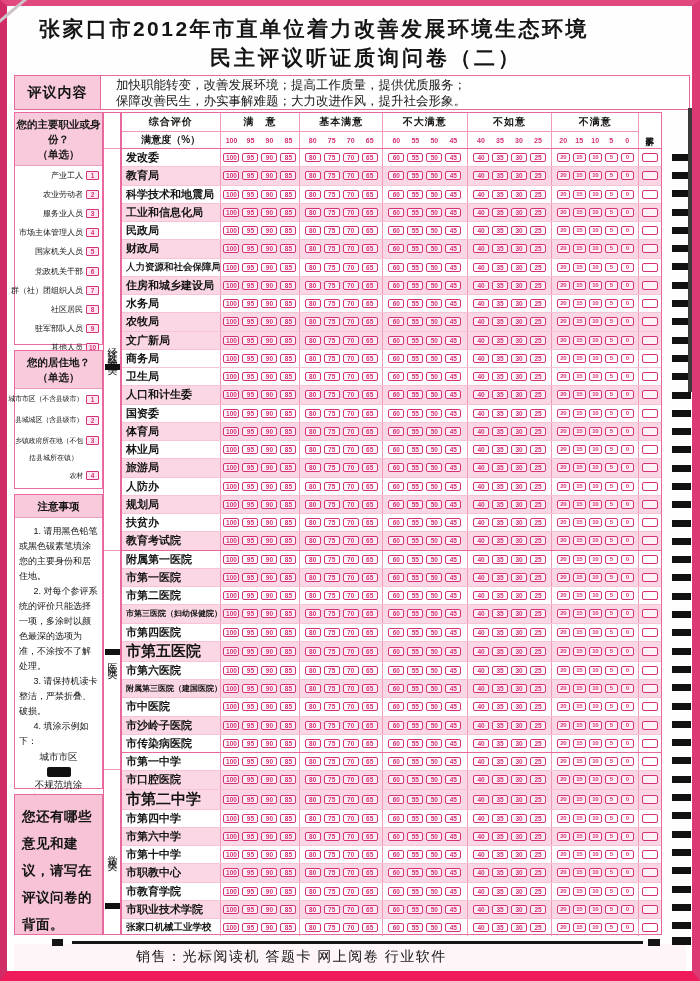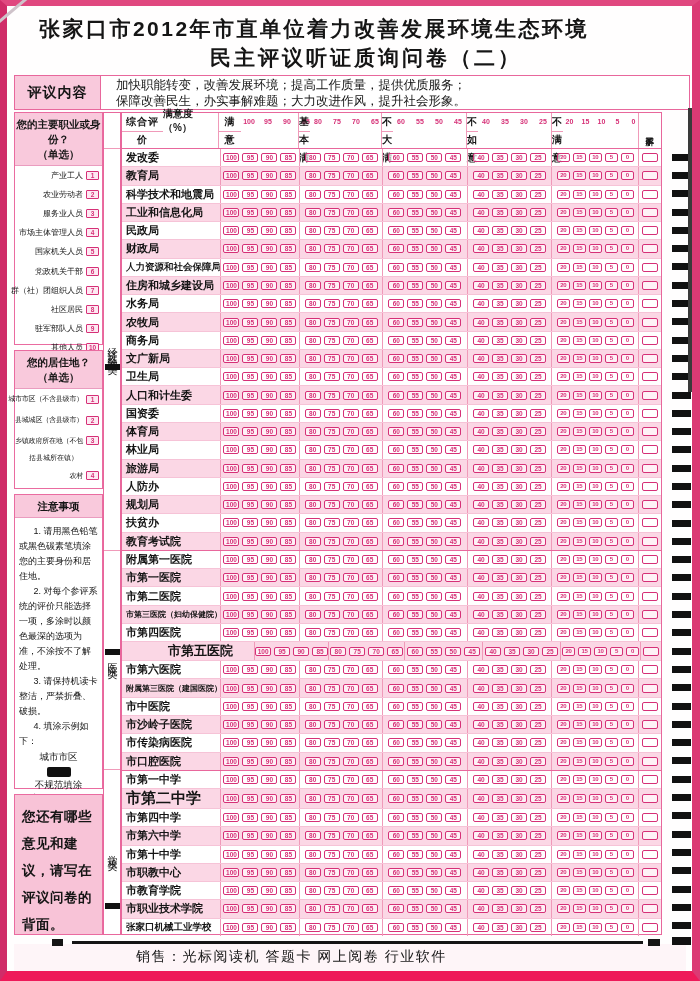--- a/index.html
+++ b/index.html
@@ -83,7 +83,7 @@
   .gridtbl { position: absolute; left: 121px; top: 112px; width: 541px; height: 823px;
     border: 1.5px solid #e8679c; background: #fff; }
   .thead { height: 36px; display: flex; border-bottom: 1px solid #e8679c; }
-  .hcol { display: flex; flex-direction: row; }
+  .hcol { display: flex; flex-direction: column; }
   .ha { height: 19px; line-height: 18px; text-align: center; font-weight: bold;
     font-size: 10px; border-bottom: 1px solid #f09ab9; letter-spacing: 1px; }
   .hb { height: 16px; display: flex; align-items: center; justify-content: center; gap: 3px; }

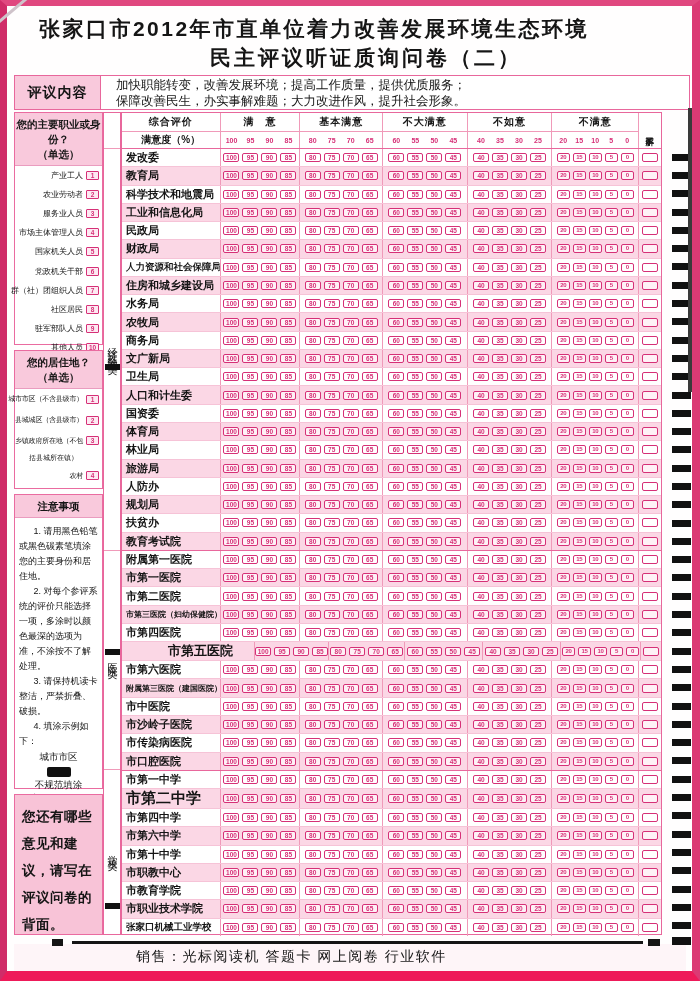--- a/index.html
+++ b/index.html
@@ -673,45 +673,45 @@
             <span class="bub empty"></span>
           </div>
         </div>
+        <div class="t-row pink">
+          <div class="cname" style="font-size: 11px;">文广新局</div>
+          <div class="cg g0 gw0">
+            <span class="bub">100</span>
+            <span class="bub">95</span>
+            <span class="bub">90</span>
+            <span class="bub">85</span>
+          </div>
+          <div class="cg g1 gw1">
+            <span class="bub">80</span>
+            <span class="bub">75</span>
+            <span class="bub">70</span>
+            <span class="bub">65</span>
+          </div>
+          <div class="cg g2 gw2">
+            <span class="bub">60</span>
+            <span class="bub">55</span>
+            <span class="bub">50</span>
+            <span class="bub">45</span>
+          </div>
+          <div class="cg g3 gw3">
+            <span class="bub">40</span>
+            <span class="bub">35</span>
+            <span class="bub">30</span>
+            <span class="bub">25</span>
+          </div>
+          <div class="cg g4 gw4">
+            <span class="bub">20</span>
+            <span class="bub">15</span>
+            <span class="bub">10</span>
+            <span class="bub">5</span>
+            <span class="bub">0</span>
+          </div>
+          <div class="cu">
+            <span class="bub empty"></span>
+          </div>
+        </div>
         <div class="t-row">
           <div class="cname" style="font-size: 11px;">商务局</div>
-          <div class="cg g0 gw0">
-            <span class="bub">100</span>
-            <span class="bub">95</span>
-            <span class="bub">90</span>
-            <span class="bub">85</span>
-          </div>
-          <div class="cg g1 gw1">
-            <span class="bub">80</span>
-            <span class="bub">75</span>
-            <span class="bub">70</span>
-            <span class="bub">65</span>
-          </div>
-          <div class="cg g2 gw2">
-            <span class="bub">60</span>
-            <span class="bub">55</span>
-            <span class="bub">50</span>
-            <span class="bub">45</span>
-          </div>
-          <div class="cg g3 gw3">
-            <span class="bub">40</span>
-            <span class="bub">35</span>
-            <span class="bub">30</span>
-            <span class="bub">25</span>
-          </div>
-          <div class="cg g4 gw4">
-            <span class="bub">20</span>
-            <span class="bub">15</span>
-            <span class="bub">10</span>
-            <span class="bub">5</span>
-            <span class="bub">0</span>
-          </div>
-          <div class="cu">
-            <span class="bub empty"></span>
-          </div>
-        </div>
-        <div class="t-row pink">
-          <div class="cname" style="font-size: 11px;">文广新局</div>
           <div class="cg g0 gw0">
             <span class="bub">100</span>
             <span class="bub">95</span>

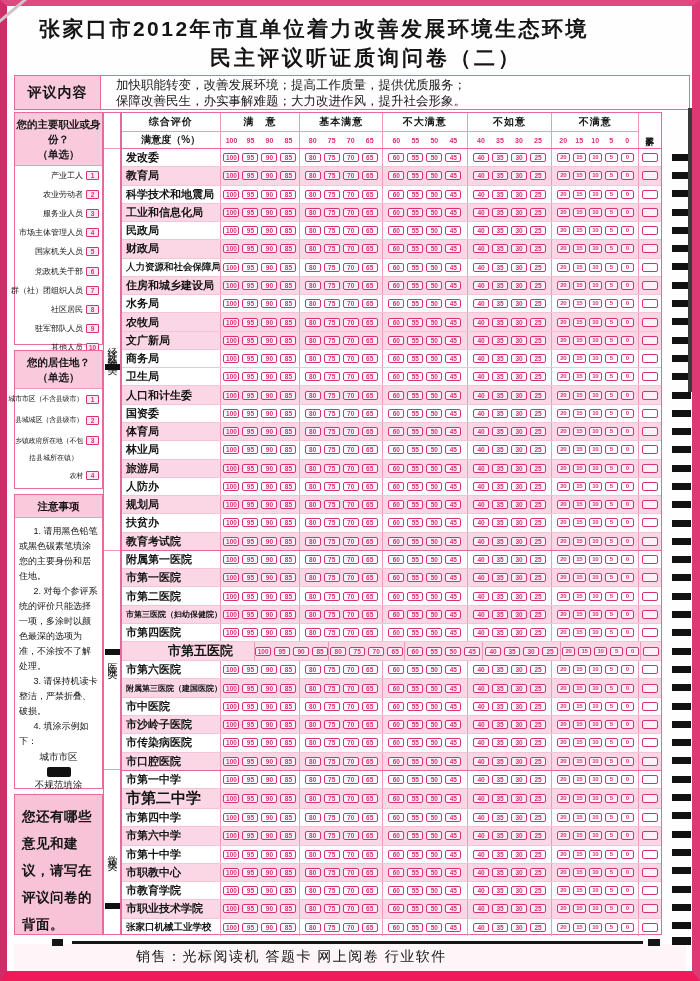--- a/index.html
+++ b/index.html
@@ -1303,7 +1303,7 @@
           </div>
         </div>
         <div class="t-row pink">
-          <div class="cname" style="font-size: 13px; margin-left: 42px;">市第五医院</div>
+          <div class="cname" style="font-size: 15px;">市第五医院</div>
           <div class="cg g0 gw0">
             <span class="bub">100</span>
             <span class="bub">95</span>

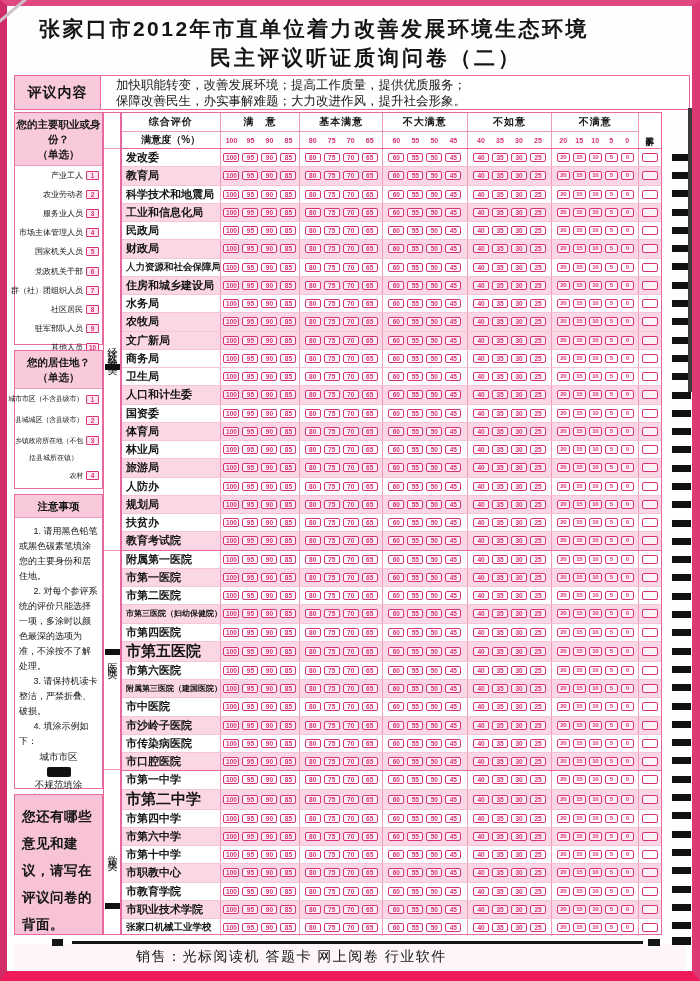--- a/index.html
+++ b/index.html
@@ -1524,45 +1524,45 @@
             <span class="bub empty"></span>
           </div>
         </div>
+        <div class="t-row cat-start">
+          <div class="cname" style="font-size: 11px;">市第一中学</div>
+          <div class="cg g0 gw0">
+            <span class="bub">100</span>
+            <span class="bub">95</span>
+            <span class="bub">90</span>
+            <span class="bub">85</span>
+          </div>
+          <div class="cg g1 gw1">
+            <span class="bub">80</span>
+            <span class="bub">75</span>
+            <span class="bub">70</span>
+            <span class="bub">65</span>
+          </div>
+          <div class="cg g2 gw2">
+            <span class="bub">60</span>
+            <span class="bub">55</span>
+            <span class="bub">50</span>
+            <span class="bub">45</span>
+          </div>
+          <div class="cg g3 gw3">
+            <span class="bub">40</span>
+            <span class="bub">35</span>
+            <span class="bub">30</span>
+            <span class="bub">25</span>
+          </div>
+          <div class="cg g4 gw4">
+            <span class="bub">20</span>
+            <span class="bub">15</span>
+            <span class="bub">10</span>
+            <span class="bub">5</span>
+            <span class="bub">0</span>
+          </div>
+          <div class="cu">
+            <span class="bub empty"></span>
+          </div>
+        </div>
         <div class="t-row pink">
           <div class="cname" style="font-size: 11px;">市口腔医院</div>
-          <div class="cg g0 gw0">
-            <span class="bub">100</span>
-            <span class="bub">95</span>
-            <span class="bub">90</span>
-            <span class="bub">85</span>
-          </div>
-          <div class="cg g1 gw1">
-            <span class="bub">80</span>
-            <span class="bub">75</span>
-            <span class="bub">70</span>
-            <span class="bub">65</span>
-          </div>
-          <div class="cg g2 gw2">
-            <span class="bub">60</span>
-            <span class="bub">55</span>
-            <span class="bub">50</span>
-            <span class="bub">45</span>
-          </div>
-          <div class="cg g3 gw3">
-            <span class="bub">40</span>
-            <span class="bub">35</span>
-            <span class="bub">30</span>
-            <span class="bub">25</span>
-          </div>
-          <div class="cg g4 gw4">
-            <span class="bub">20</span>
-            <span class="bub">15</span>
-            <span class="bub">10</span>
-            <span class="bub">5</span>
-            <span class="bub">0</span>
-          </div>
-          <div class="cu">
-            <span class="bub empty"></span>
-          </div>
-        </div>
-        <div class="t-row cat-start">
-          <div class="cname" style="font-size: 11px;">市第一中学</div>
           <div class="cg g0 gw0">
             <span class="bub">100</span>
             <span class="bub">95</span>

